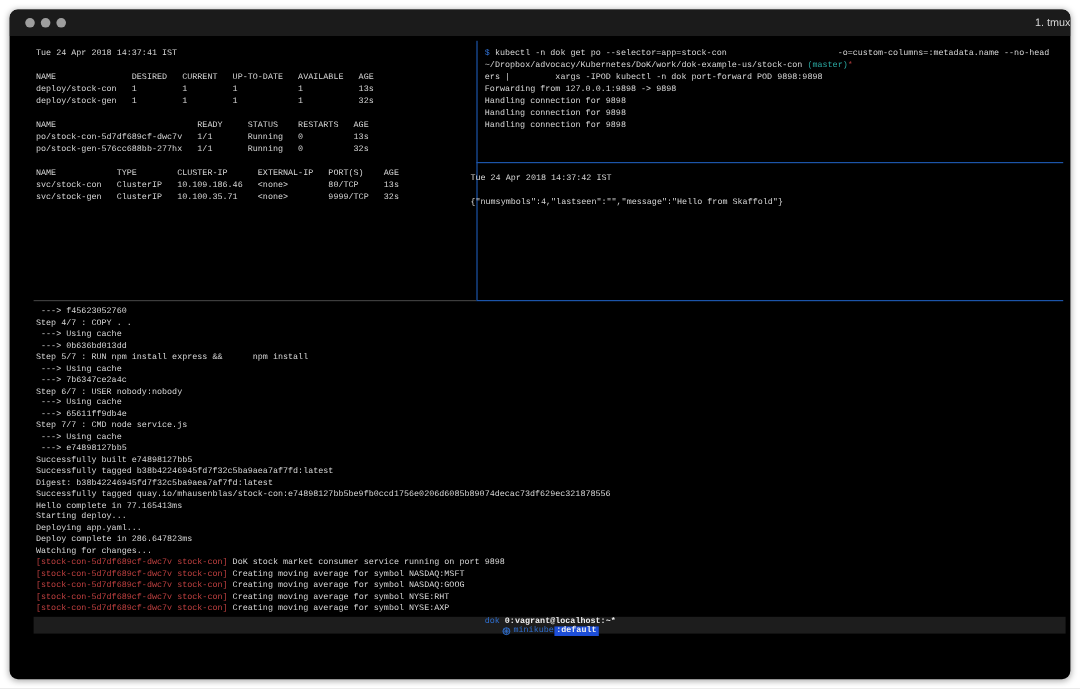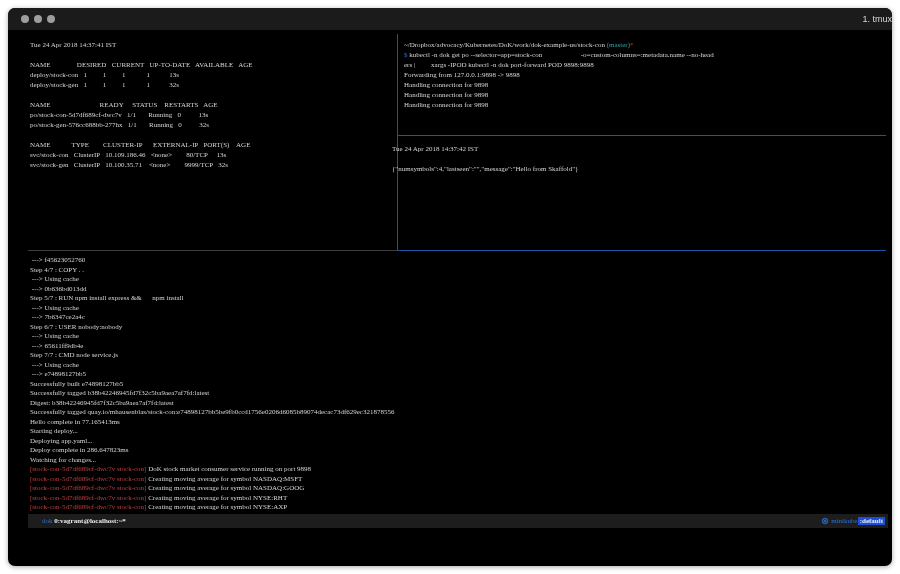--- a/index.html
+++ b/index.html
@@ -13,7 +13,7 @@
   .title { position:absolute; left:0; right:0; top:0; height:22px; line-height:22px; text-align:right;
            color:#d8d8d8; font-family:"Liberation Sans", sans-serif; font-size:9px; }
   .terminal { position:absolute; left:0; top:22px; right:0; bottom:0;
-              font-family:Liberation Serif, serif; font-size:7px; color:var(--fg,#d6d6d6);border-radius:13px; }
+              font-family:Liberation Mono, monospace; font-size:7px; color:var(--fg,#d6d6d6);border-radius:13px; }
   .pane { position:absolute; }
   .ln { white-space:pre; height:10px; line-height:10px; }
   .tl  { left:22px;  top:10px; }

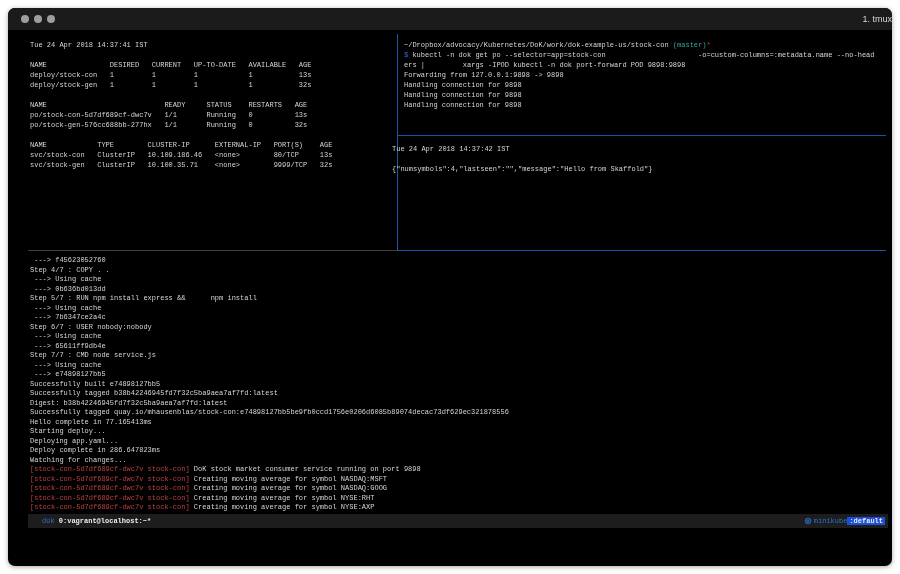--- a/index.html
+++ b/index.html
@@ -72,8 +72,8 @@
       <div class="vdiv"></div>
 
       <div class="pane tru">
+        <div class="ln"><span class="blue">$</span><span> kubectl -n dok get po --selector=app=stock-con                      -o=custom-columns=:metadata.name --no-head</span></div>
         <div class="ln"><span>~/Dropbox/advocacy/Kubernetes/DoK/work/dok-example-us/stock-con </span><span class="teal">(master)</span><span class="red">*</span></div>
-        <div class="ln"><span class="blue">$</span><span> kubectl -n dok get po --selector=app=stock-con                      -o=custom-columns=:metadata.name --no-head</span></div>
         <div class="ln">ers |         xargs -IPOD kubectl -n dok port-forward POD 9898:9898</div>
         <div class="ln">Forwarding from 127.0.0.1:9898 -&gt; 9898</div>
         <div class="ln">Handling connection for 9898</div>

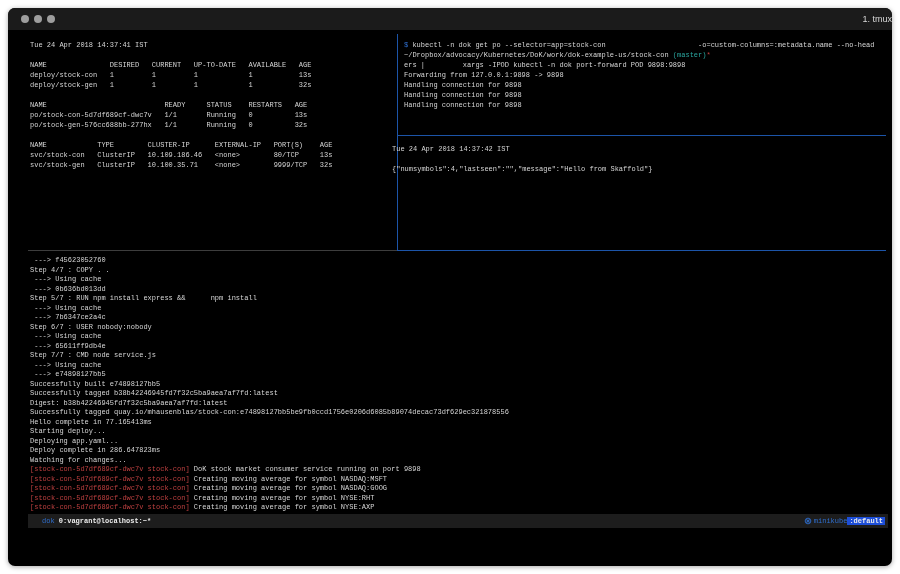--- a/index.html
+++ b/index.html
@@ -29,8 +29,8 @@
   .teal { color:var(--branch-teal,#2aa7a0); }
   .red  { color:var(--alert-red,#bf4040); }
   .statusbar { position:absolute; left:20px; right:4px; top:484px; height:14px; background:#1d1d1d;
-               display:flex; justify-content:space-between; align-items:center; padding:0 3px 0 14px;
-               font-size:7px; }
+               display:flex; justify-content:space-between; align-items:center; padding:0 3px 0 4px;
+               font-size:7px;flex-direction:column; }
   .sb-left, .sb-right { display:flex; align-items:center; white-space:pre; }
   .sb-win { color:#ececec; font-weight:bold; }
   .sb-ns  { color:#ececec; font-weight:bold; background:#1d4ed8; padding:0 2px; }

